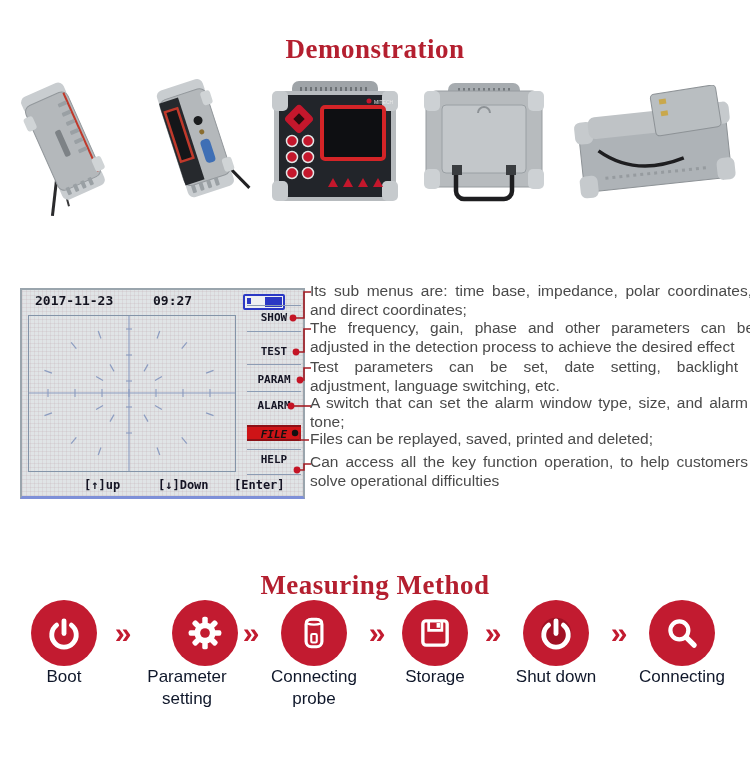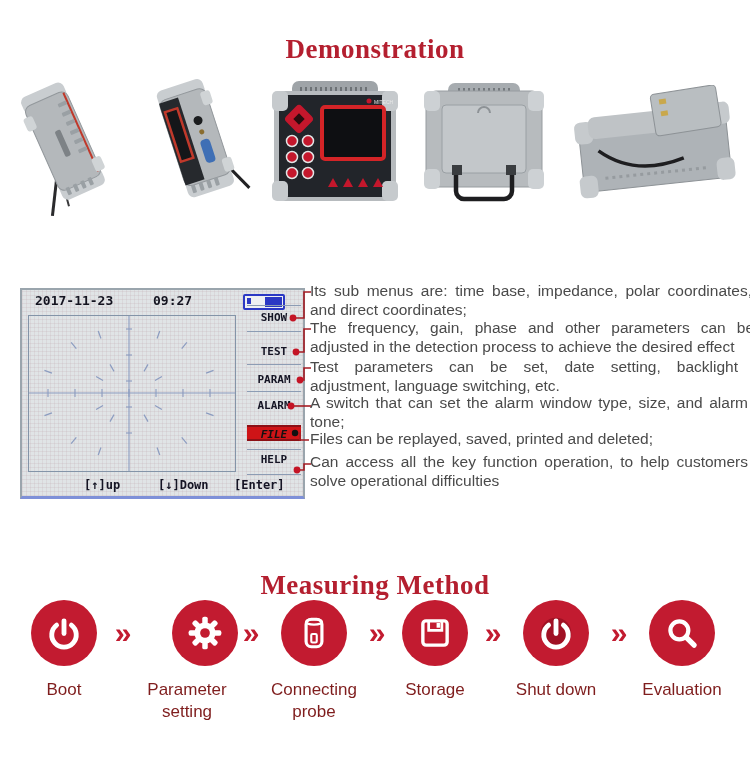--- a/index.html
+++ b/index.html
@@ -66,7 +66,7 @@
   .w1{width:92px;} .w2{width:102px;align-items:flex-end;} .w3{width:100px;} .w4{width:90px;} .w5{width:100px;} .w6{width:100px;}
   .step-circle{width:66px;height:66px;border-radius:50%;background:#c21b30;
                display:flex;align-items:center;justify-content:center;}
-  .step-label{margin-top:13px;font-size:17px;color:#7f1d1d;text-align:center;line-height:1.32;}
+  .step-label{font-size:17px;color:#0f172a;text-align:center;line-height:1.32;}
   .chev{width:26px;font-size:30px;font-weight:bold;color:#c21b30;text-align:center;
         margin-top:14px;line-height:38px;}
 </style>

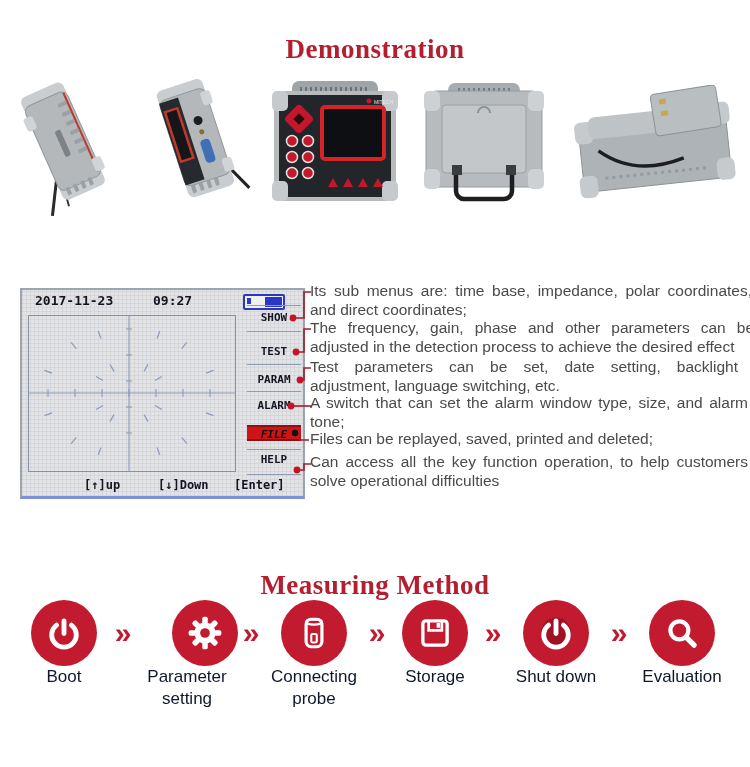--- a/index.html
+++ b/index.html
@@ -377,7 +377,7 @@
           <path d="M21.8 21.8 L29.5 29.5" stroke="#fff" stroke-width="5" stroke-linecap="round"></path>
         </svg>
       </div>
-      <div class="step-label">Evaluation</div>
+      <div class="step-label">Connecting</div>
     </div>
   </div>
 

